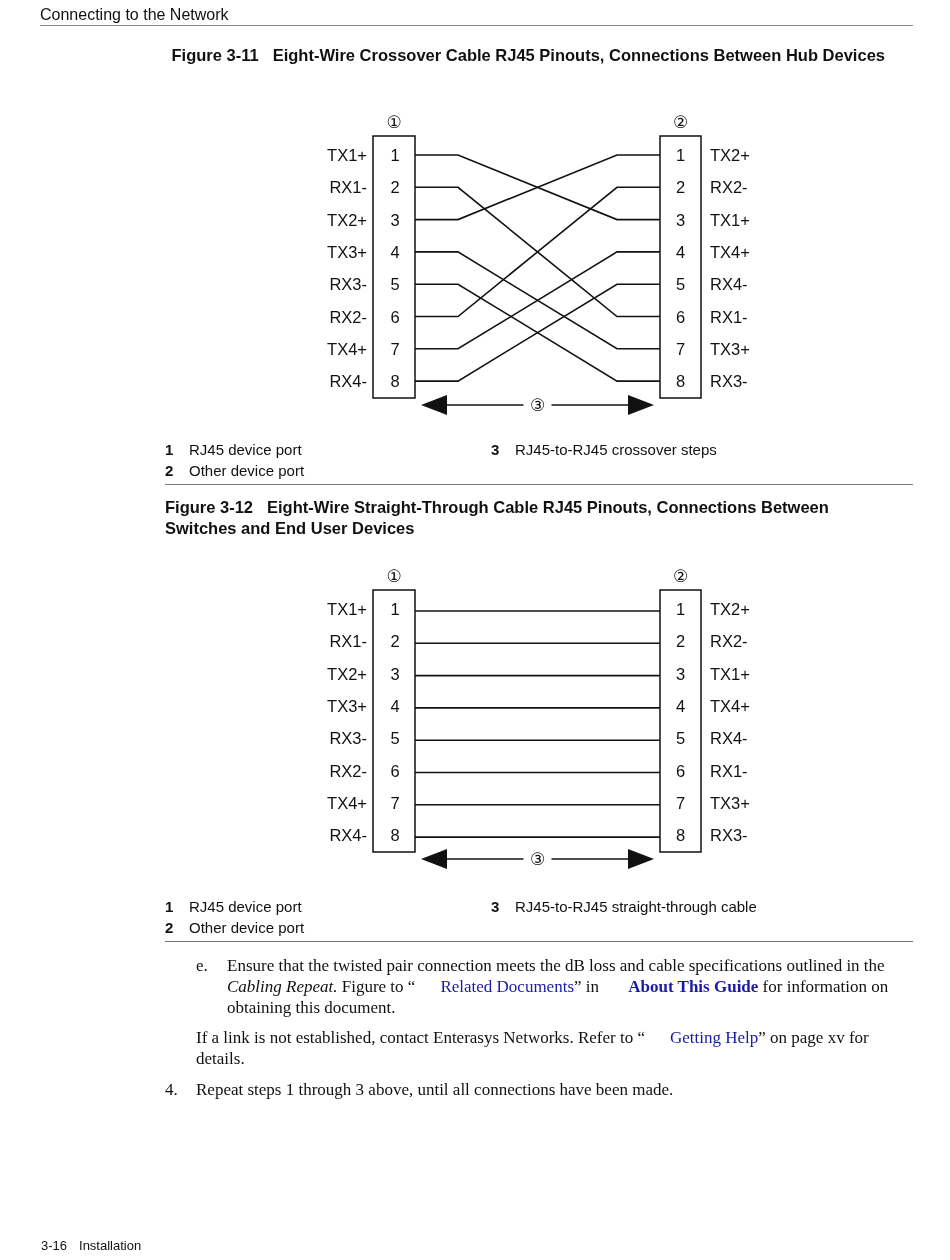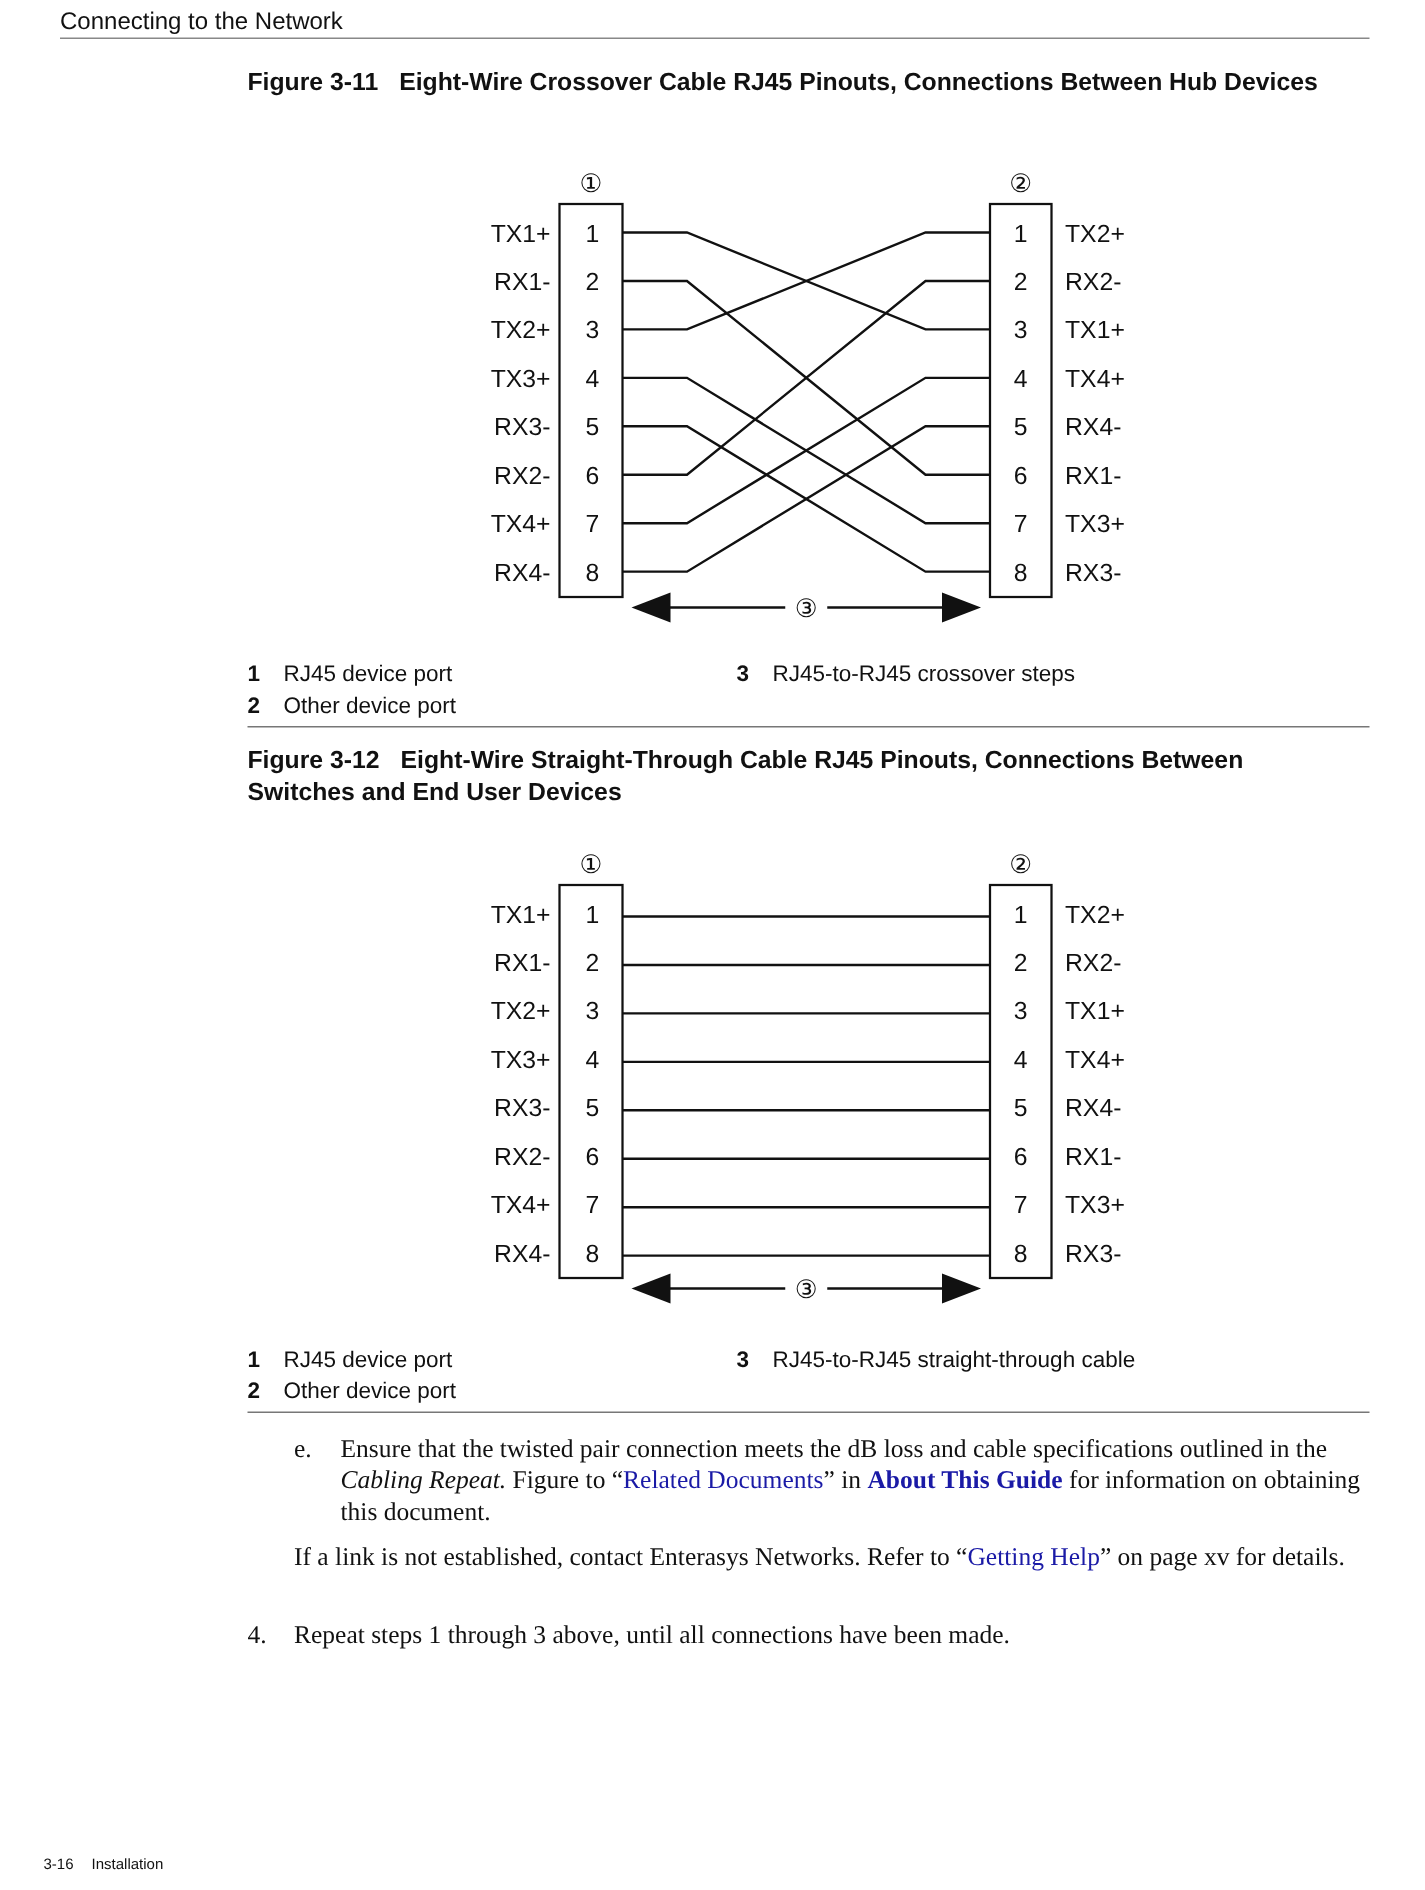--- a/index.html
+++ b/index.html
@@ -43,7 +43,7 @@
 <div class="running-header sans">Connecting to the Network</div>
 <div class="header-rule"></div>
 
-<div class="fig-title sans" style="top:45px;">
+<div class="fig-title sans" style="top:45px;text-align:right;">
   <span class="num">Figure 3-11</span><span>Eight-Wire Crossover Cable RJ45 Pinouts, Connections Between Hub Devices</span>
 </div>
 <div class="diagram" style="top:108px;">

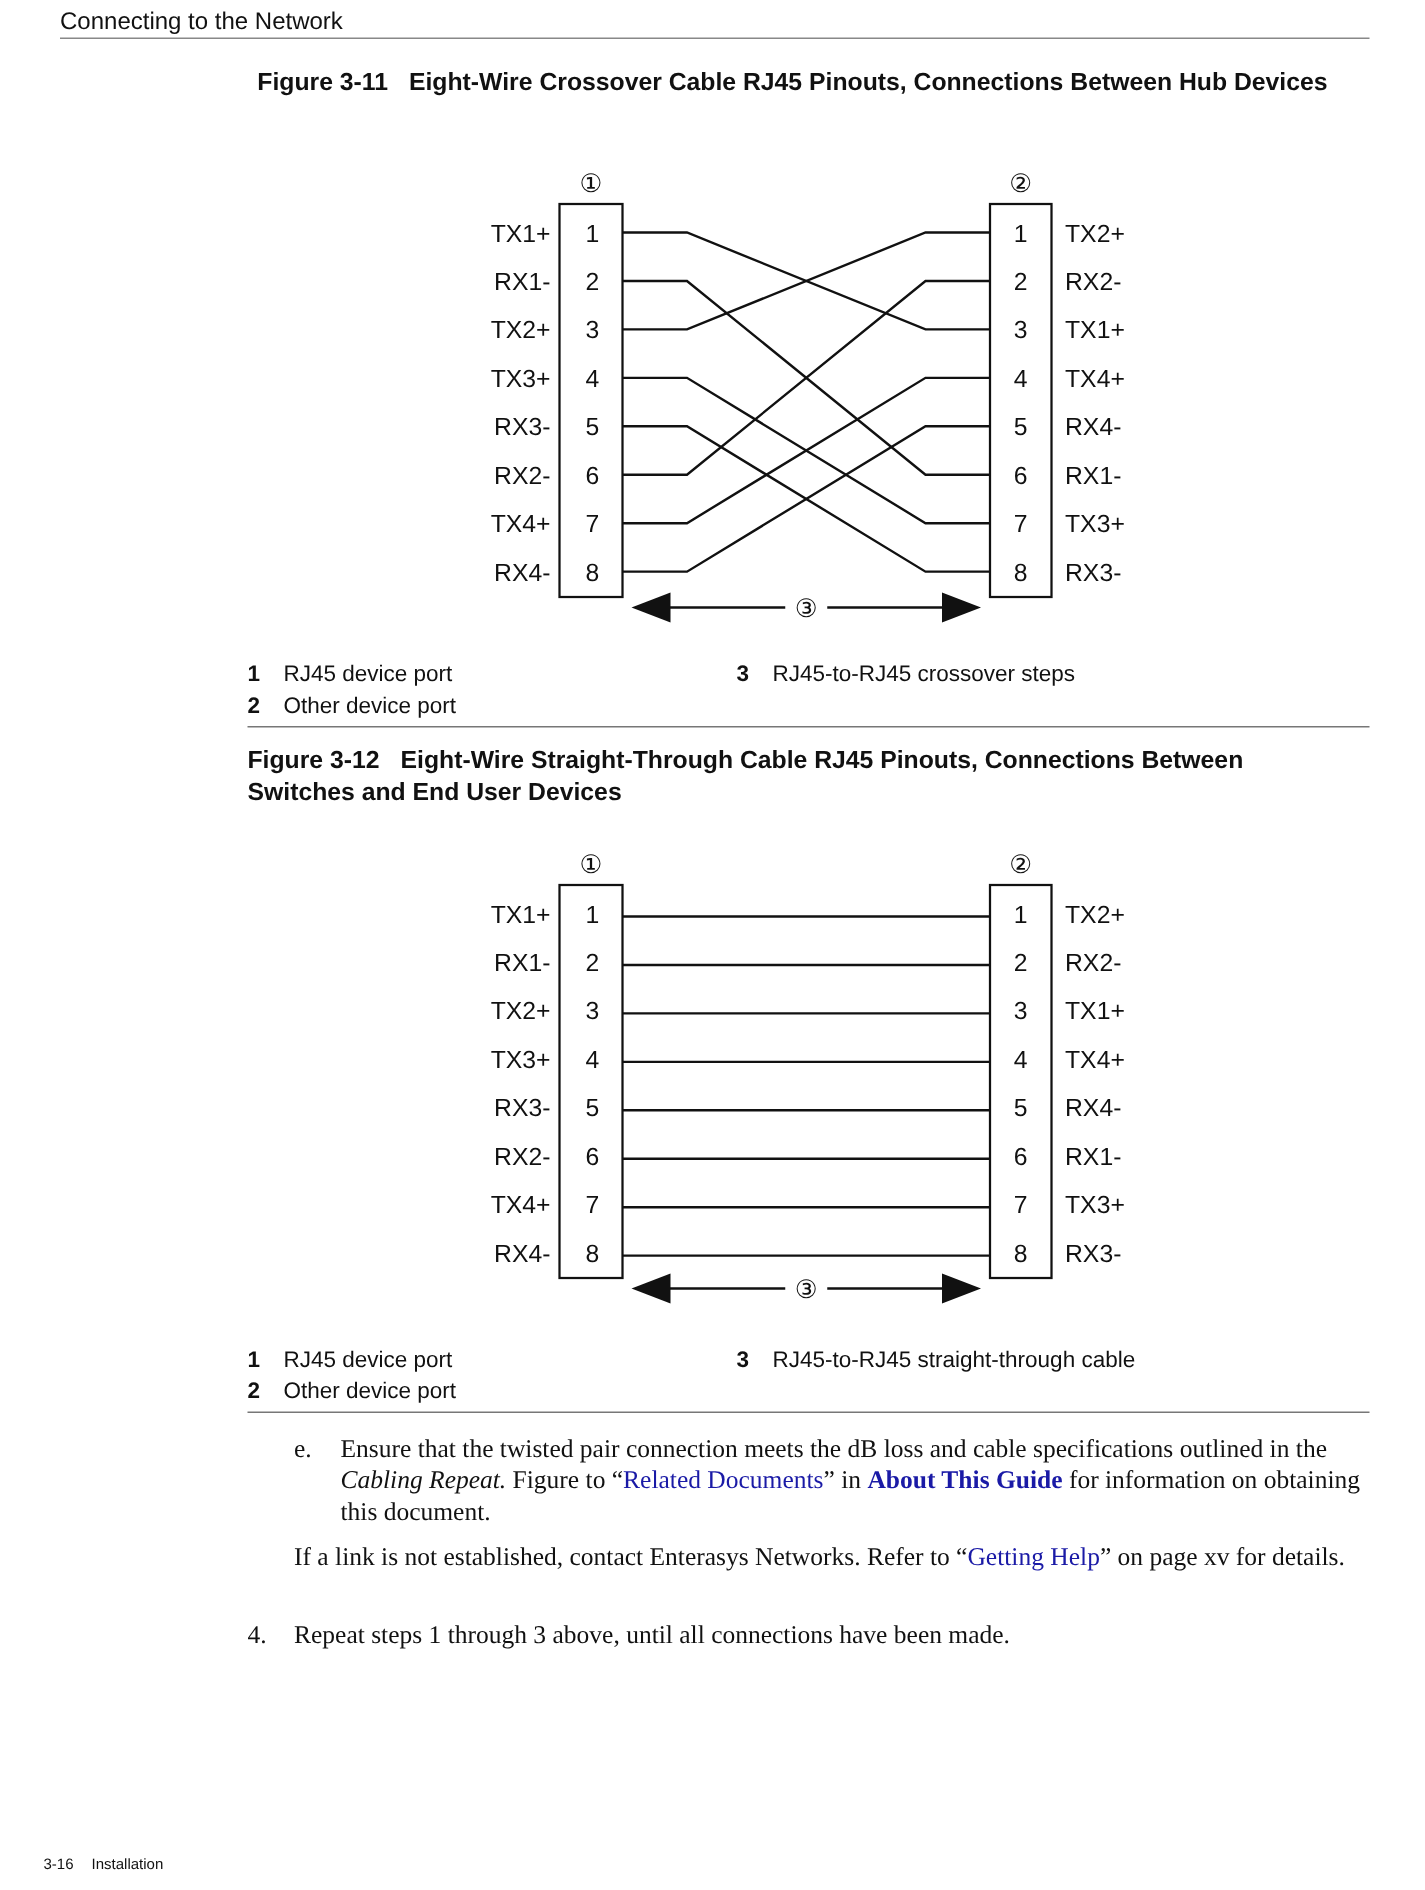--- a/index.html
+++ b/index.html
@@ -30,7 +30,7 @@
   .step-4 { left: 165px; top: 1079px; width: 740px; }
   .step-4 .marker { position: absolute; left: 0; top: 0; }
   .step-4 .content { margin-left: 31px; }
-  a.link { color: #1a1aa6; text-decoration: none; }
+  a.link { color: #1a1aa6; text-decoration: none; margin-left: 25px; }
   a.link.bold { font-weight: bold; }
   i { font-style: italic; }
 

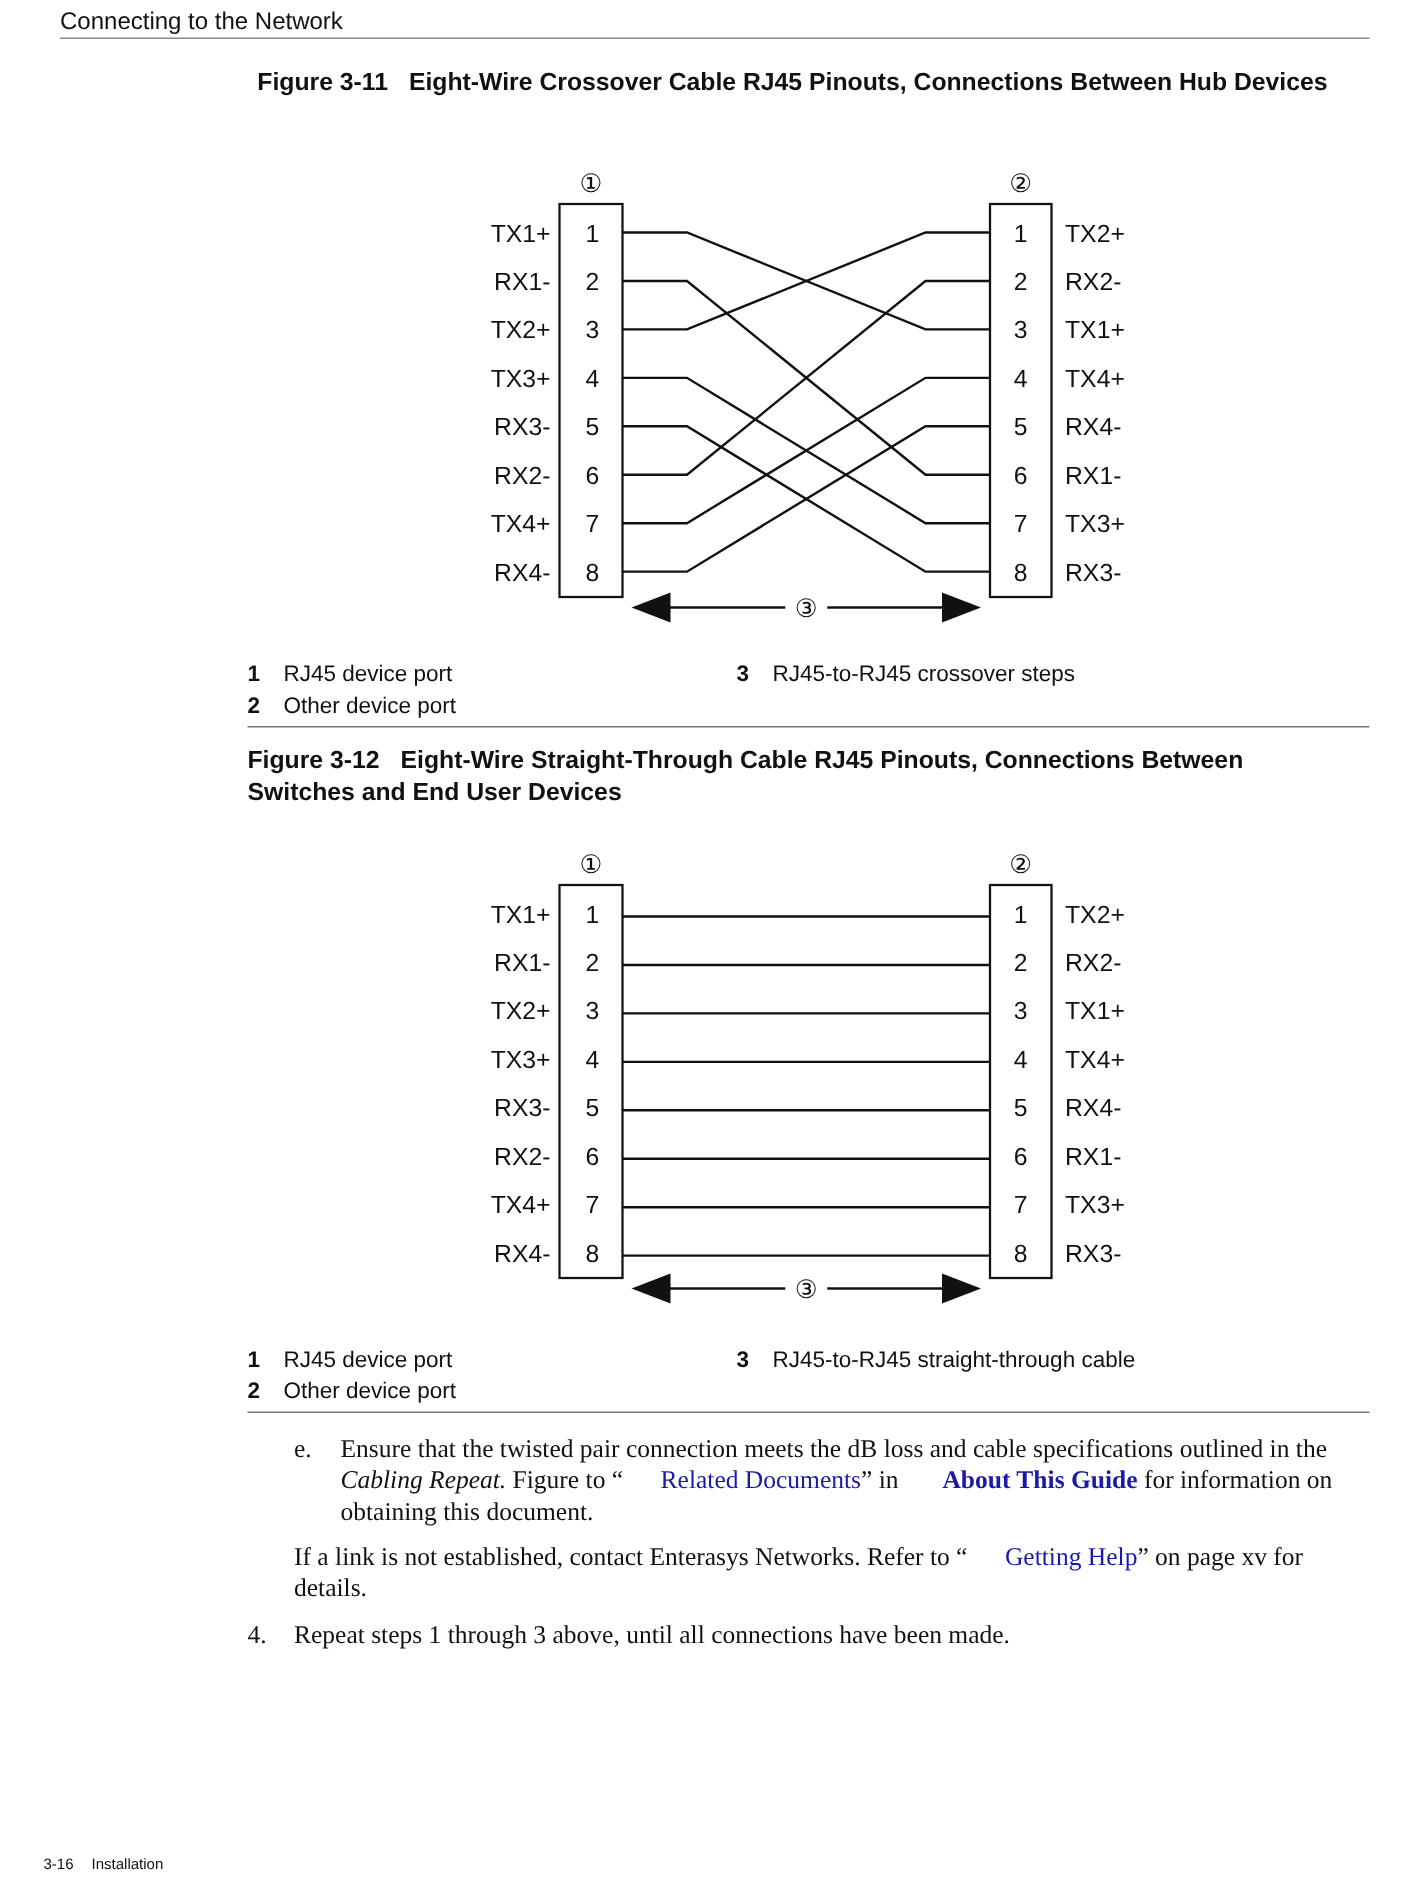--- a/index.html
+++ b/index.html
@@ -34,7 +34,7 @@
   a.link.bold { font-weight: bold; }
   i { font-style: italic; }
 
-  .footer { position: absolute; left: 29px; top: 1238px; font-size: 10px; }
+  .footer { position: absolute; left: 41px; top: 1238px; font-size: 13px; }
   .footer .pg { margin-right: 12px; }
 </style>
 </head>

